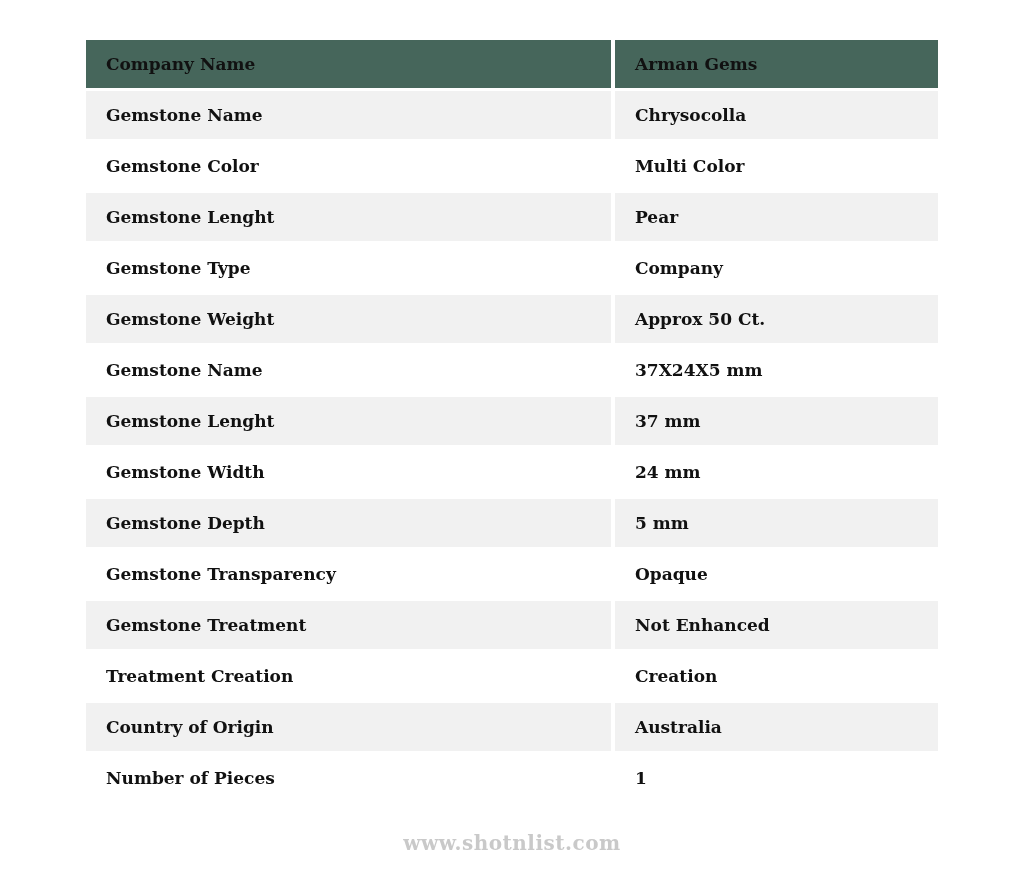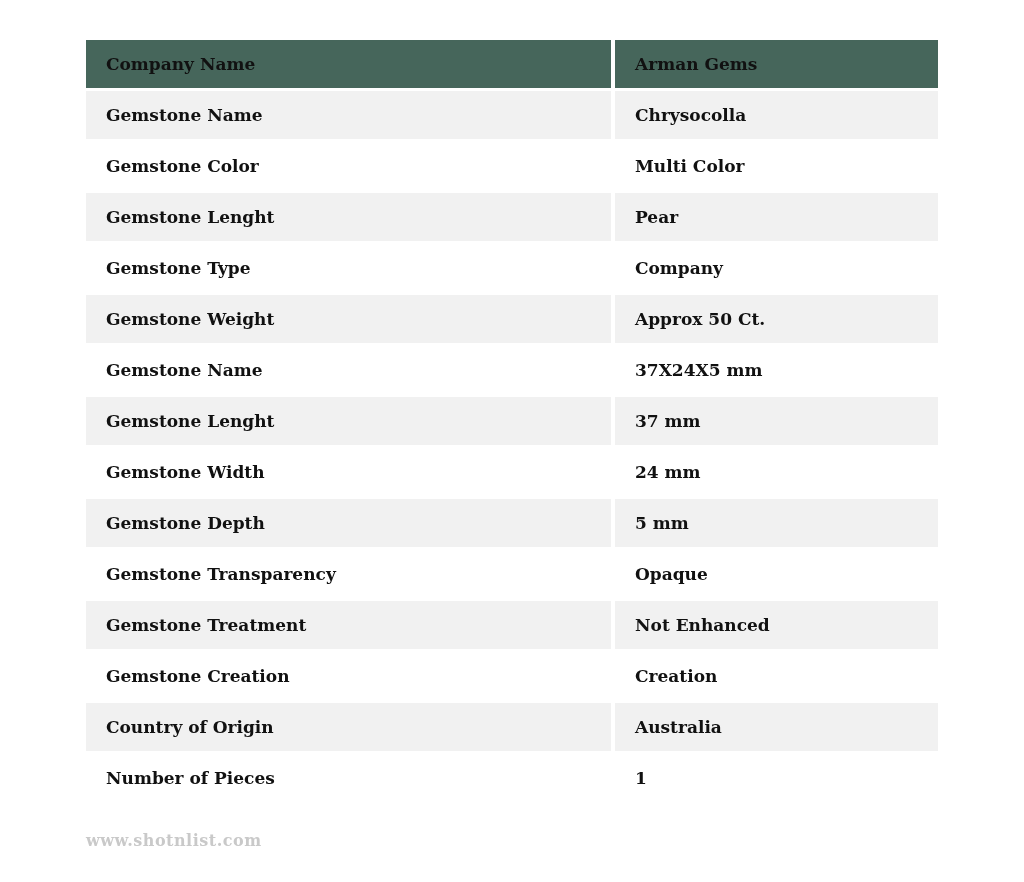--- a/index.html
+++ b/index.html
@@ -107,7 +107,7 @@
     <div class="cell value">Not Enhanced</div>
   </div>
   <div class="row">
-    <div class="cell label">Gemstone Creation</div>
+    <div class="cell label">Treatment Creation</div>
     <div class="cell value">Creation</div>
   </div>
   <div class="row alt">

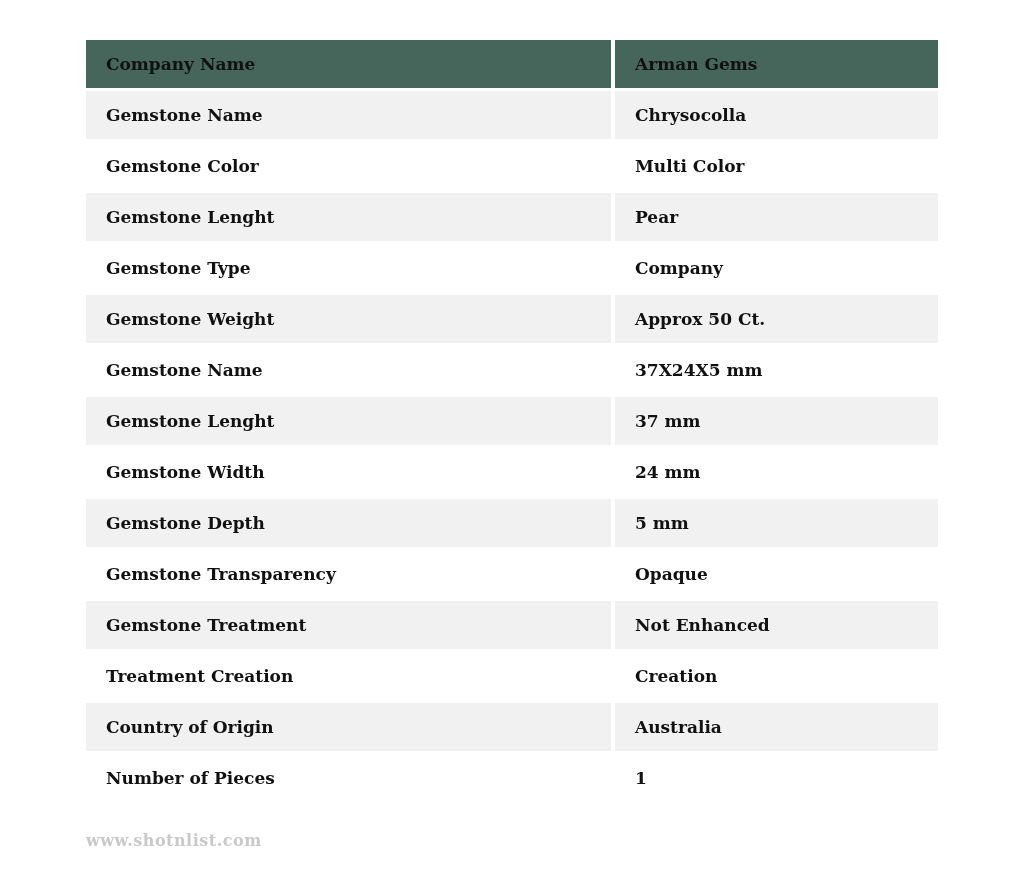--- a/index.html
+++ b/index.html
@@ -45,8 +45,8 @@
     left:86px;
     top:831px;
     width:852px;
-    text-align:left;
-    font-size:16px;
+    text-align:center;
+    font-size:20px;
     font-weight:bold;
     color:var(--watermark);
     letter-spacing:0.5px;

